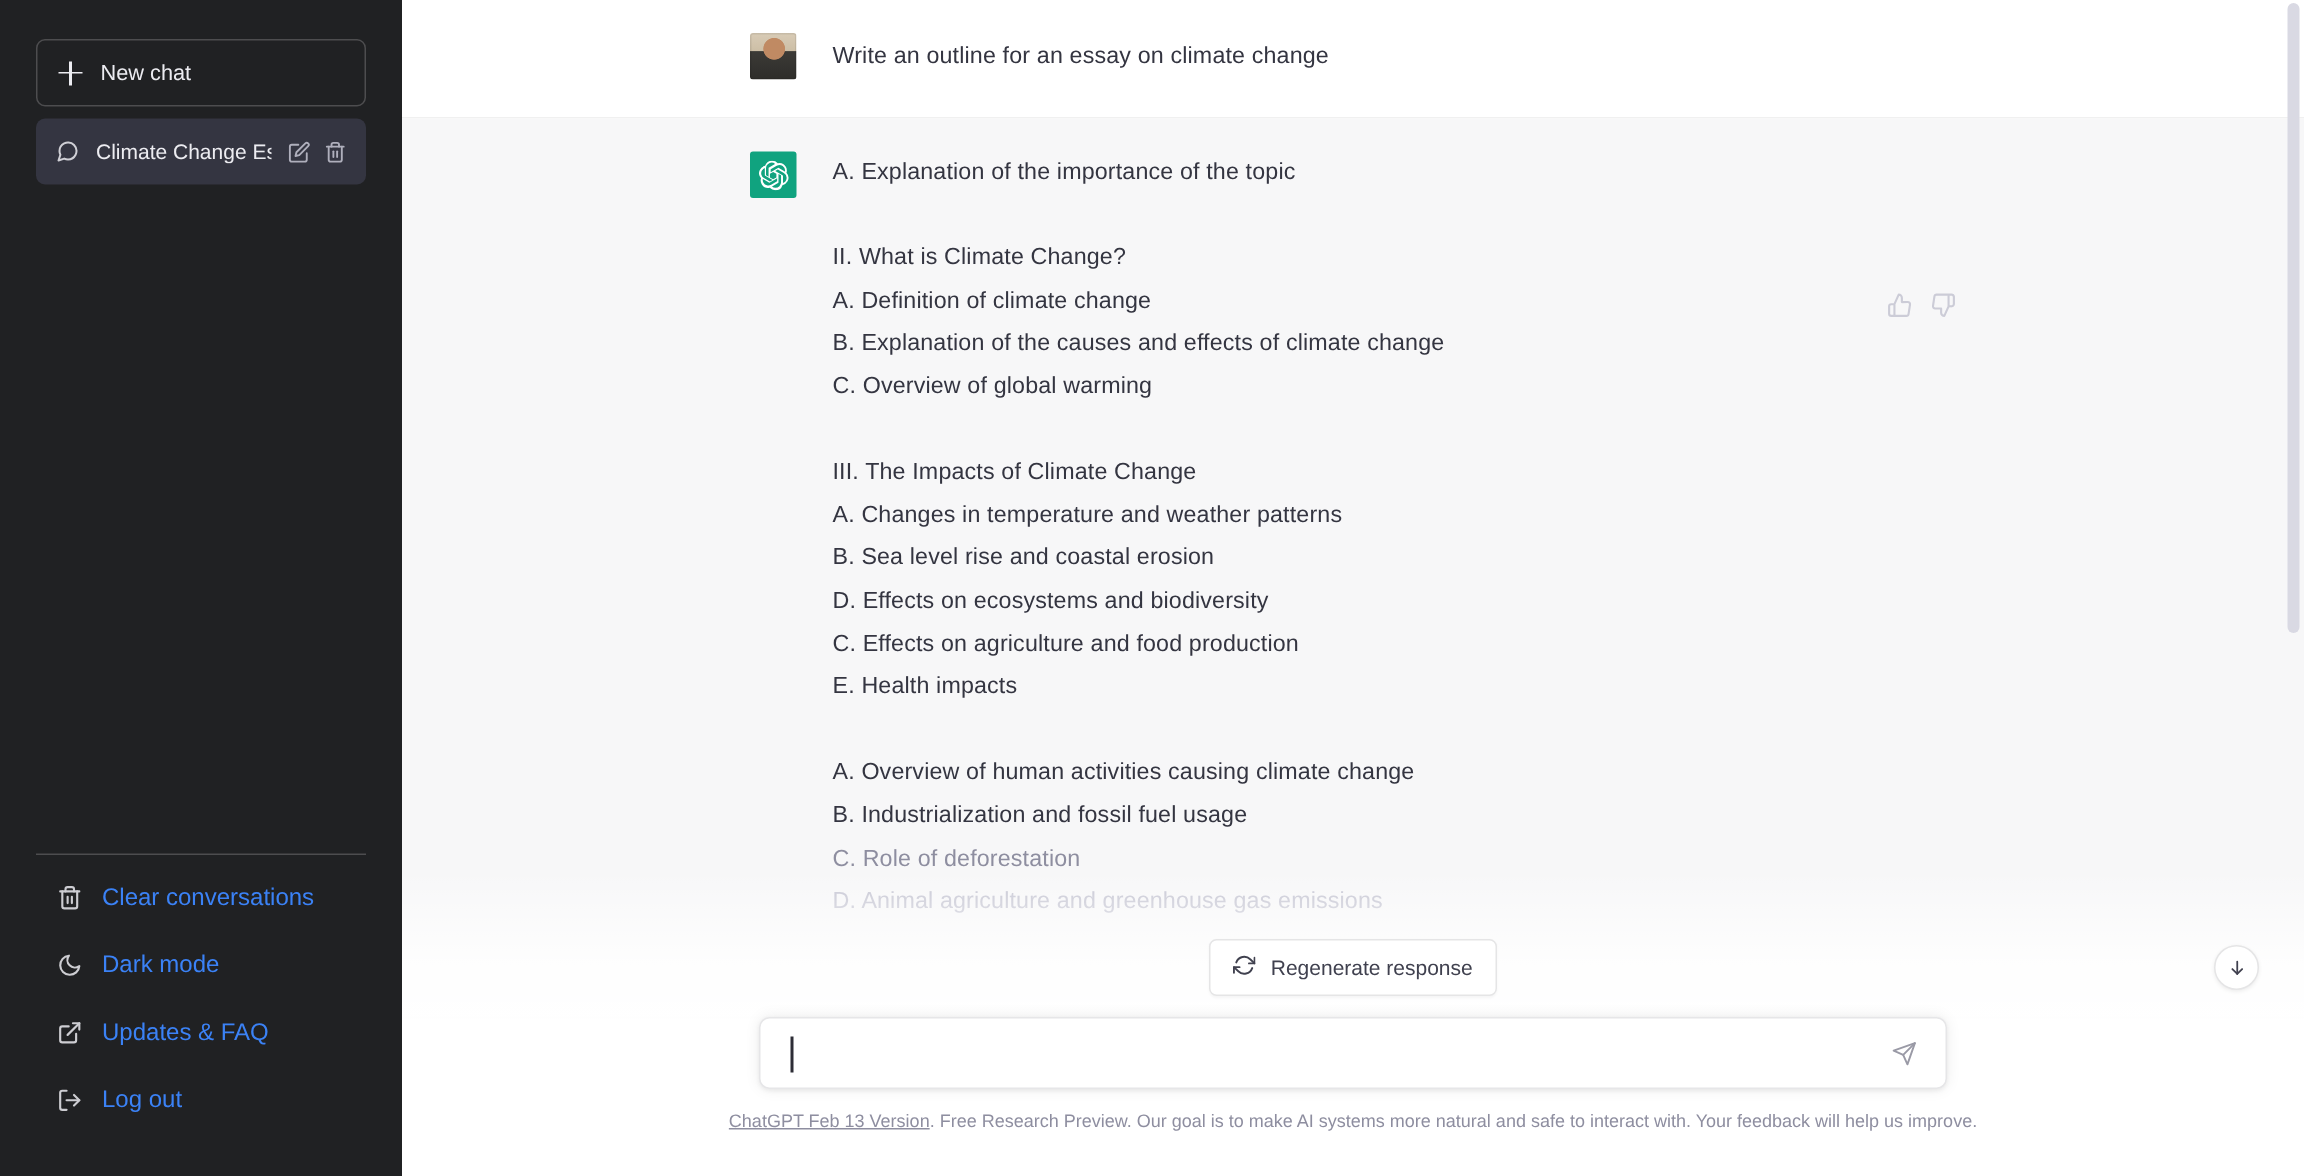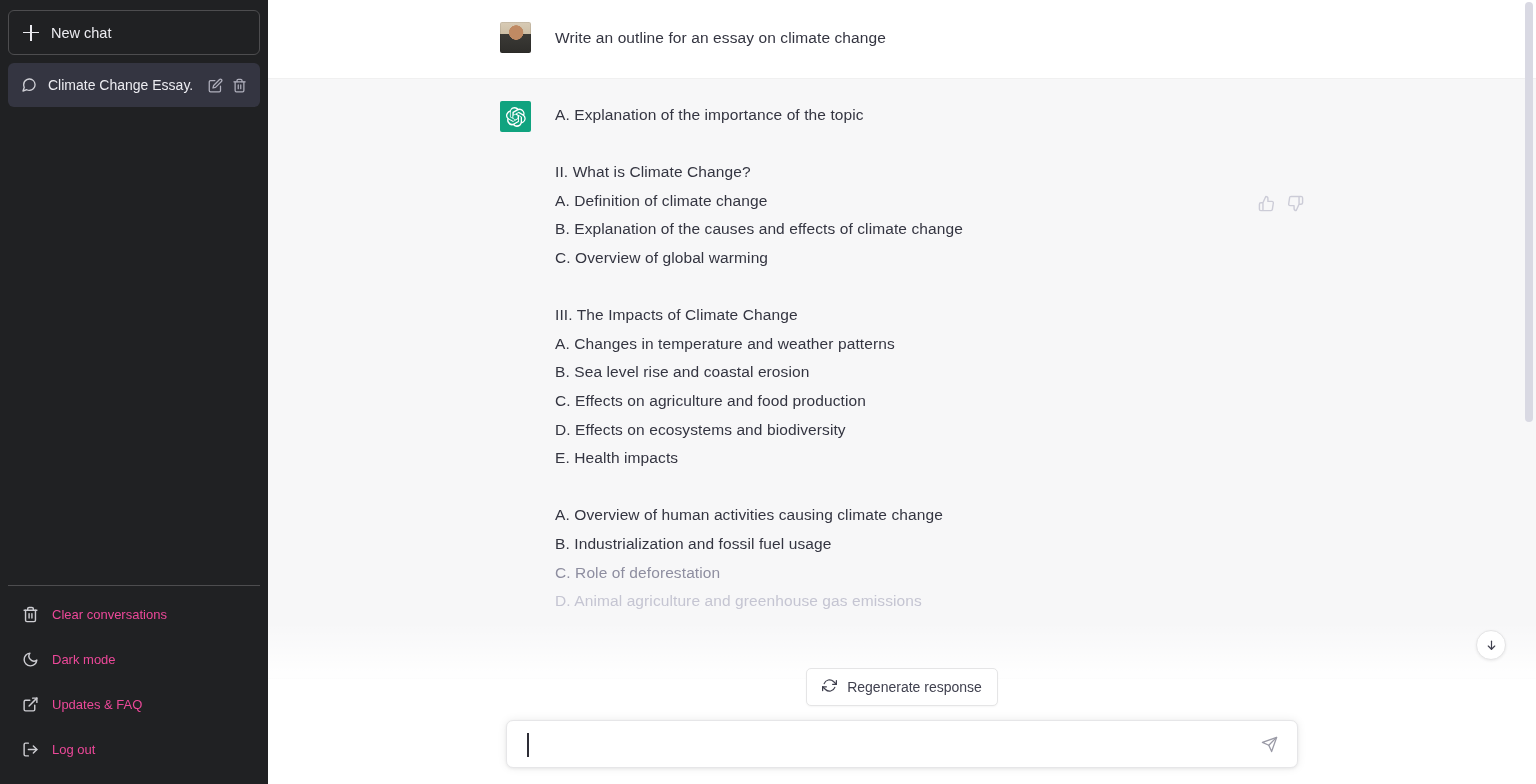--- a/index.html
+++ b/index.html
@@ -29,7 +29,7 @@
     background: #202123;
     display: flex;
     flex-direction: column;
-    padding: 8px;
+    padding: 24px;
     box-sizing: border-box;
     position: relative;
   }

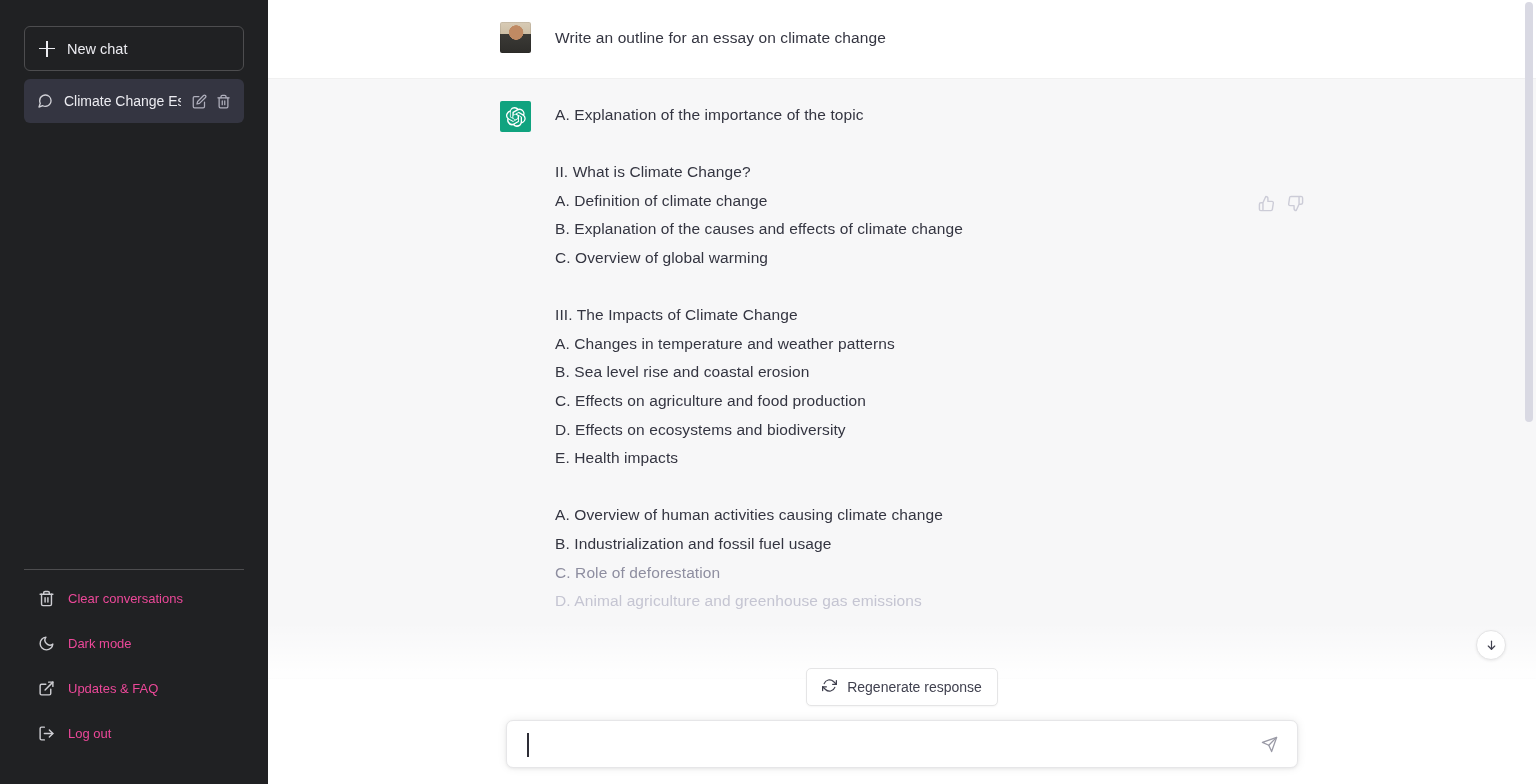--- a/index.html
+++ b/index.html
@@ -408,8 +408,8 @@
             <div class="outline-line">III. The Impacts of Climate Change</div>
             <div class="outline-line">A. Changes in temperature and weather patterns</div>
             <div class="outline-line">B. Sea level rise and coastal erosion</div>
+            <div class="outline-line">D. Effects on ecosystems and biodiversity</div>
             <div class="outline-line">C. Effects on agriculture and food production</div>
-            <div class="outline-line">D. Effects on ecosystems and biodiversity</div>
             <div class="outline-line">E. Health impacts</div>
             <div class="outline-line blank"></div>
             <div class="outline-line">A. Overview of human activities causing climate change</div>

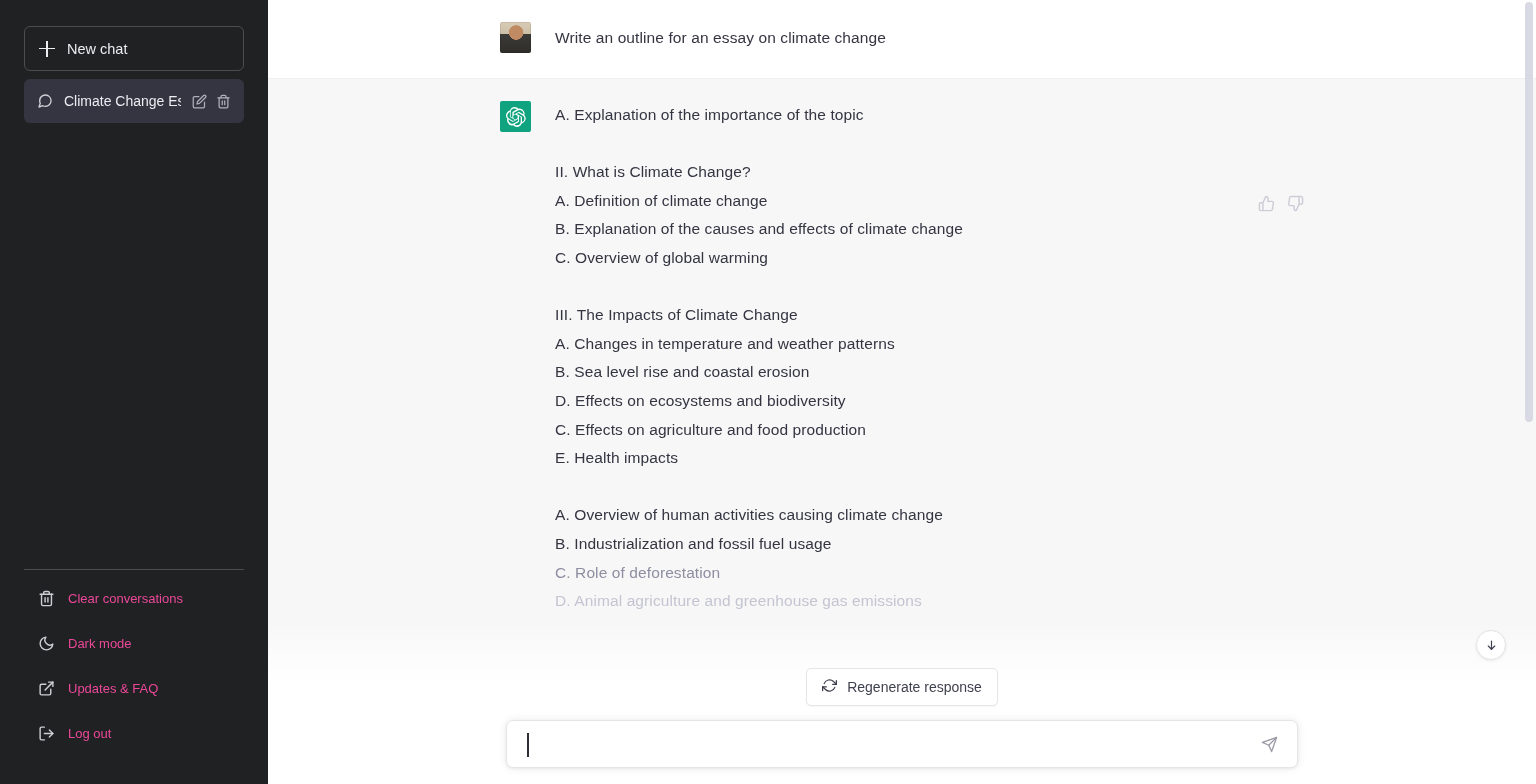--- a/index.html
+++ b/index.html
@@ -102,8 +102,8 @@
     height: 45px;
     padding: 0 14px;
     border-radius: 6px;
-    color: #ec4899;
-    font-size: 13px;
+    color: #3b82f6;
+    font-size: 16px;
     cursor: pointer;
     box-sizing: border-box;
   }

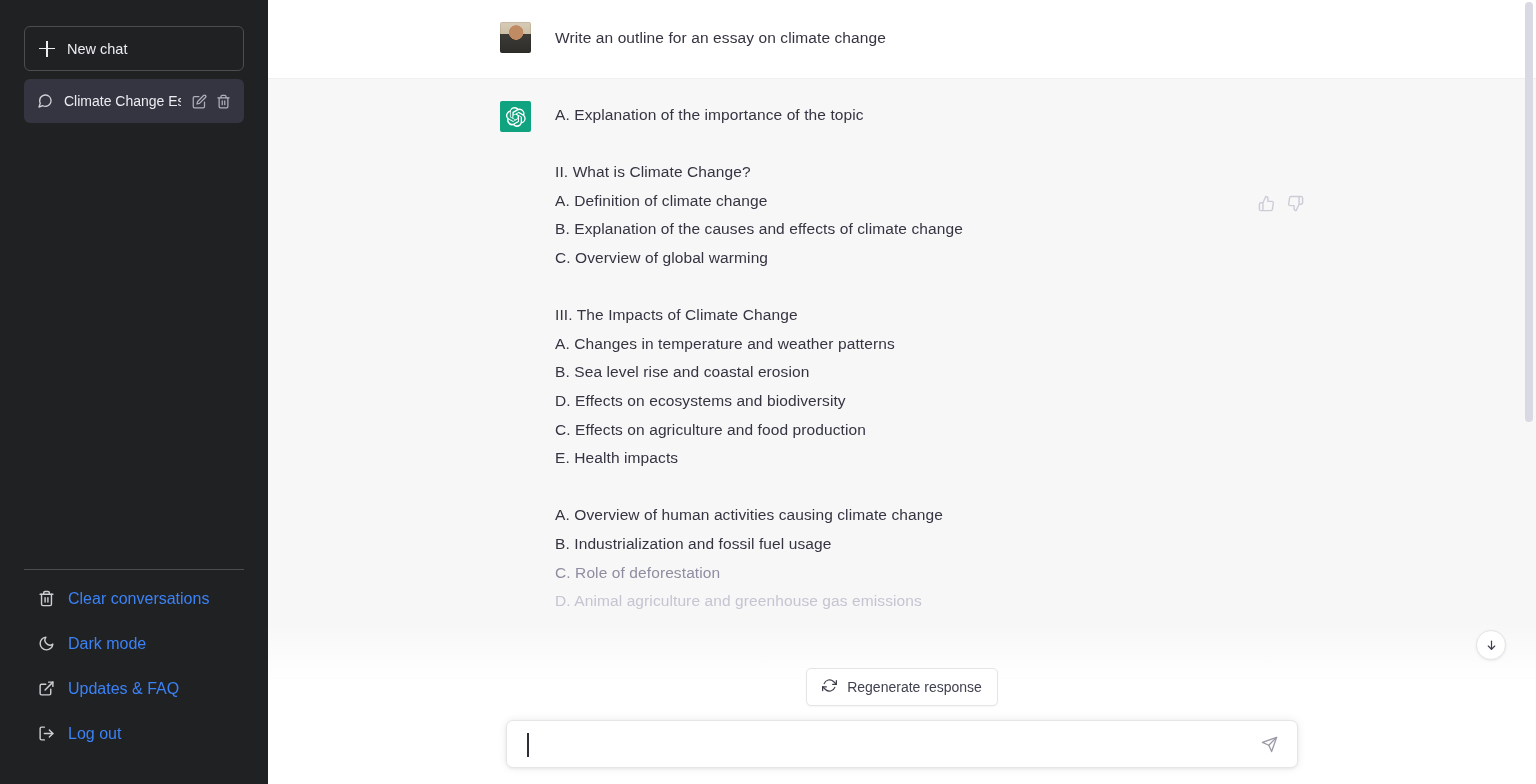--- a/index.html
+++ b/index.html
@@ -469,6 +469,9 @@
           </span>
         </div>
 
+        <div class="footer-note">
+          <a href="#">ChatGPT Feb 13 Version</a><span>. Free Research Preview. Our goal is to make AI systems more natural and safe to interact with. Your feedback will help us improve.</span>
+        </div>
 
       </div>
     </div>

